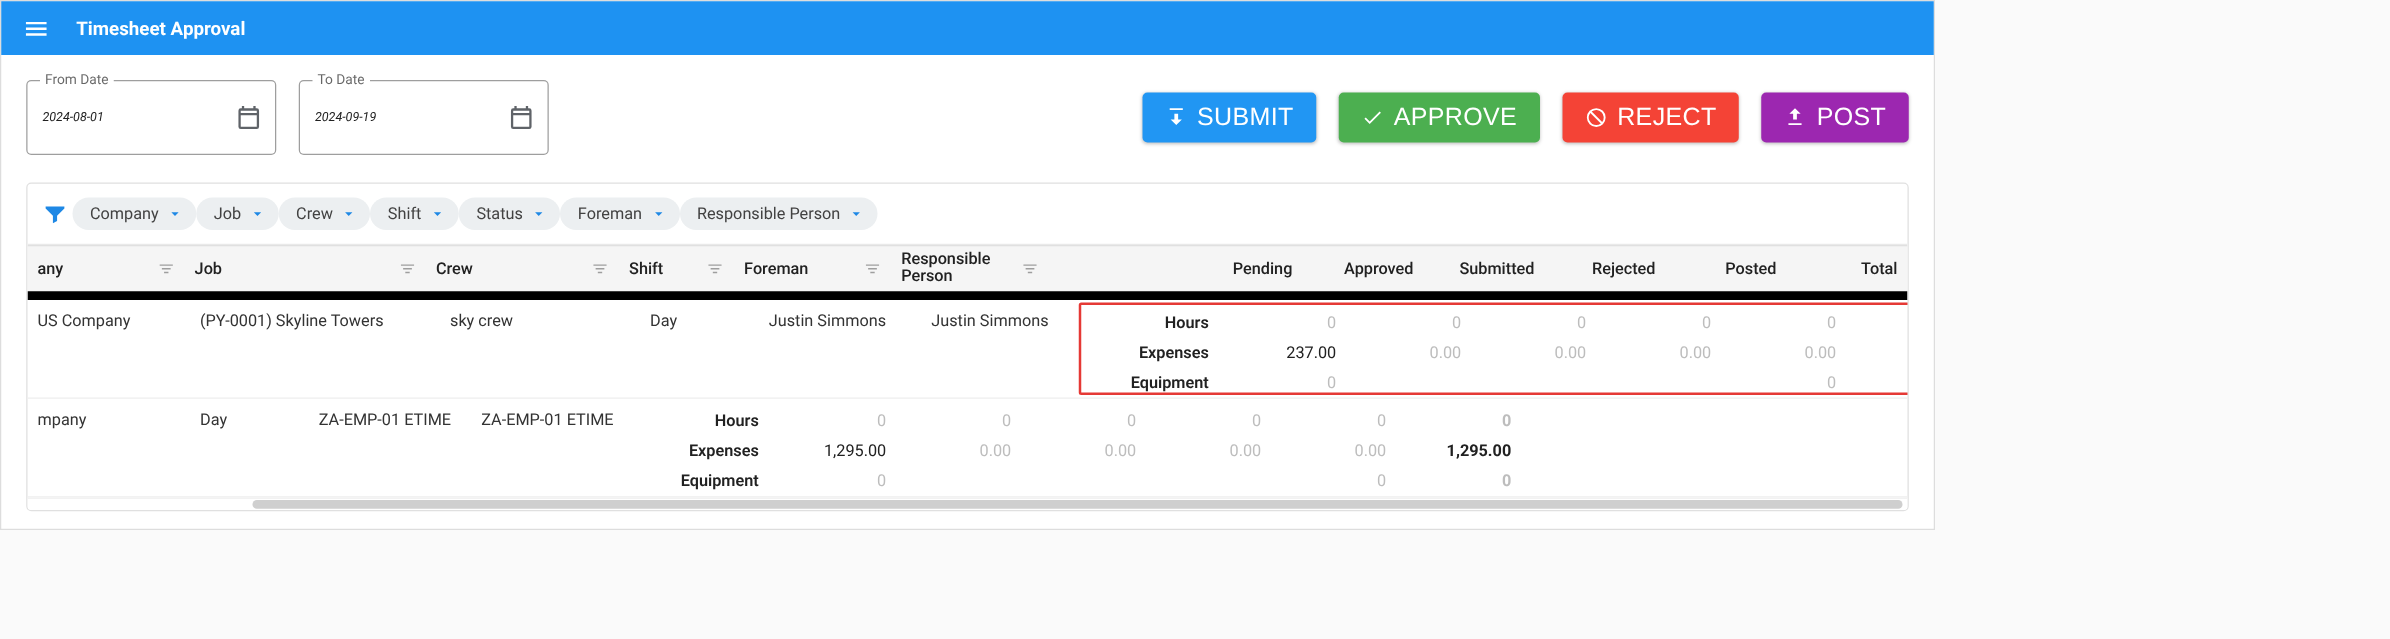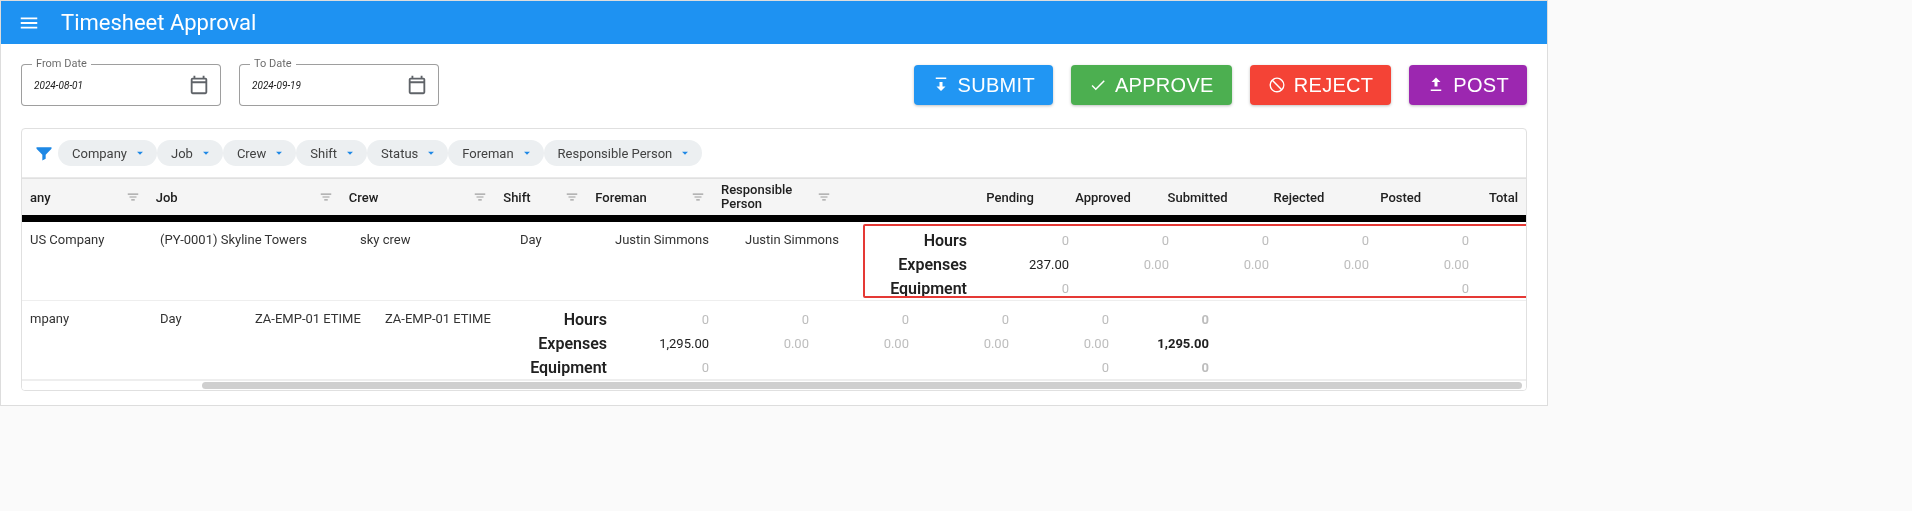--- a/index.html
+++ b/index.html
@@ -11,7 +11,7 @@
   .appbar { background: #1e92f2; color: #fff; height: 43px; display: flex; align-items: center; padding: 0 10px; }
   .hamburger { width: 36px; height: 36px; display:flex; align-items:center; justify-content:center; cursor:pointer; border-radius:4px; }
   .hamburger svg { width:22px; height:22px; fill:#fff; }
-  .appbar-title { font-size: 22px; font-weight:400; margin-left: 14px; }
+  .appbar-title { font-size: 15px; font-weight:700; margin-left: 14px; }
 
   
   .toolbar { display:flex; align-items:center; padding: 20px 20px 22px 20px; gap: 18px; }

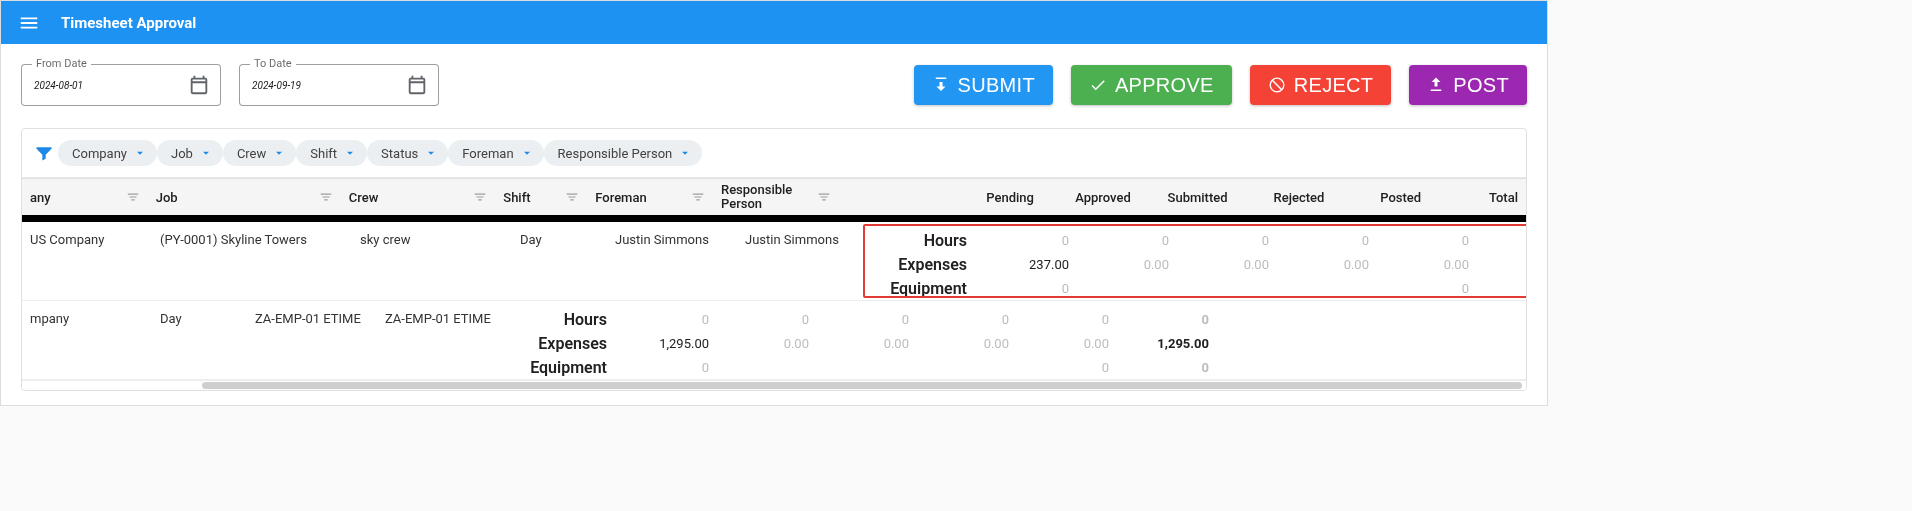--- a/index.html
+++ b/index.html
@@ -18,7 +18,7 @@
   .spacer { flex: 1; }
 
   
-  .date-field { position:relative; width: 200px; height:42px; border:1px solid rgba(0,0,0,.38); border-radius:4px; display:flex; align-items:center; padding:0 10px 0 12px; background:#fff; }
+  .date-field { position:relative; width: 200px; height:60px; border:1px solid rgba(0,0,0,.38); border-radius:4px; display:flex; align-items:center; padding:0 10px 0 12px; background:#fff; }
   .date-field .notch { position:absolute; top:-8px; left:10px; background:#fff; padding:0 4px; font-size:11px; color: rgba(0,0,0,.6); }
   .date-field .value { font-size:10px; color:#212121; flex:1;font-style:italic; }
   .date-field .cal { width:22px; height:22px; fill: #5f6368; }

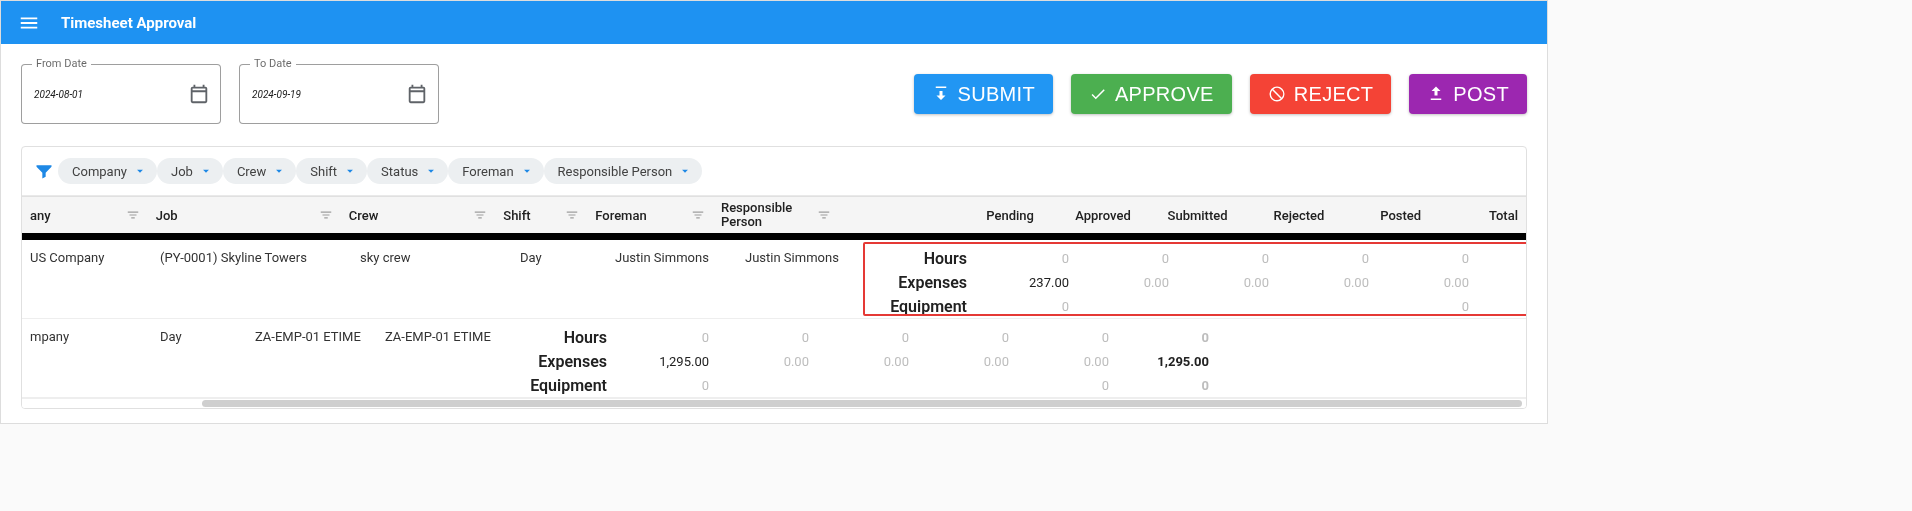--- a/index.html
+++ b/index.html
@@ -68,7 +68,7 @@
   .metrics { display:flex; flex-direction:column; }
   .mrow { display:flex; height:24px; align-items:center; }
   .mrow:first-child { margin-top:6px; }
-  .mlabel { width:110px; text-align:right; font-weight:600; font-size:16px; padding-right:10px; }
+  .mlabel { width:110px; text-align:right; font-weight:600; font-size:13px; padding-right:10px; }
   .mval { width:100px; text-align:right; font-size:13px; padding-right:8px; }
   .bold { font-weight:700; }
   .muted { color:#bdbdbd; }

